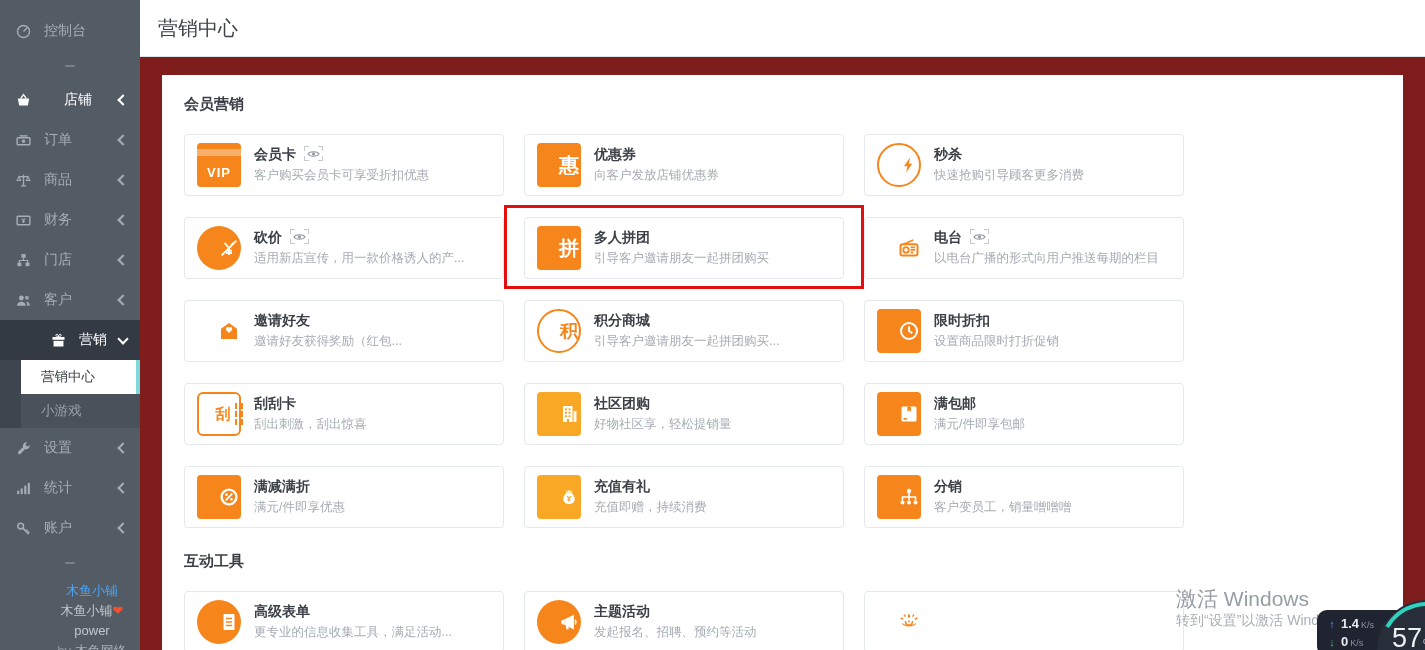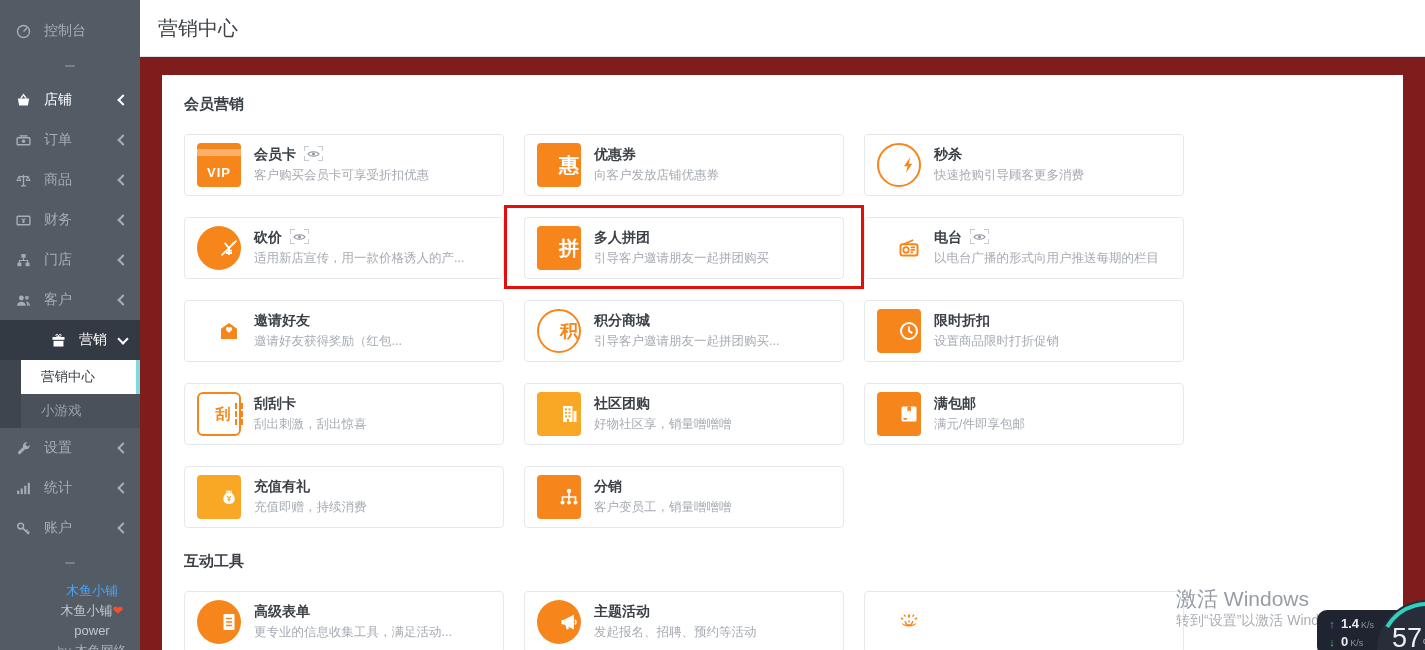--- a/index.html
+++ b/index.html
@@ -11,7 +11,7 @@
   .side-item{display:flex;align-items:center;height:40px;padding:0 13px;color:#a7adb4;font-size:14px;cursor:pointer;box-sizing:border-box;}
   .side-item .ic{width:20px;margin-right:11px;display:flex;align-items:center;justify-content:center;}
   .side-item .lbl{flex:1;white-space:nowrap;}
-  .side-item.bright{color:#fbfcfd;}
+  .side-item.bright{color:#fbfcfd;gap:20px;}
   .side-item.active{background:#333a44;color:#ffffff;padding-left:48px;}
   .chev{display:inline-block;width:6px;height:6px;border-left:2px solid currentColor;border-bottom:2px solid currentColor;}
   .chev.left{transform:rotate(45deg);}

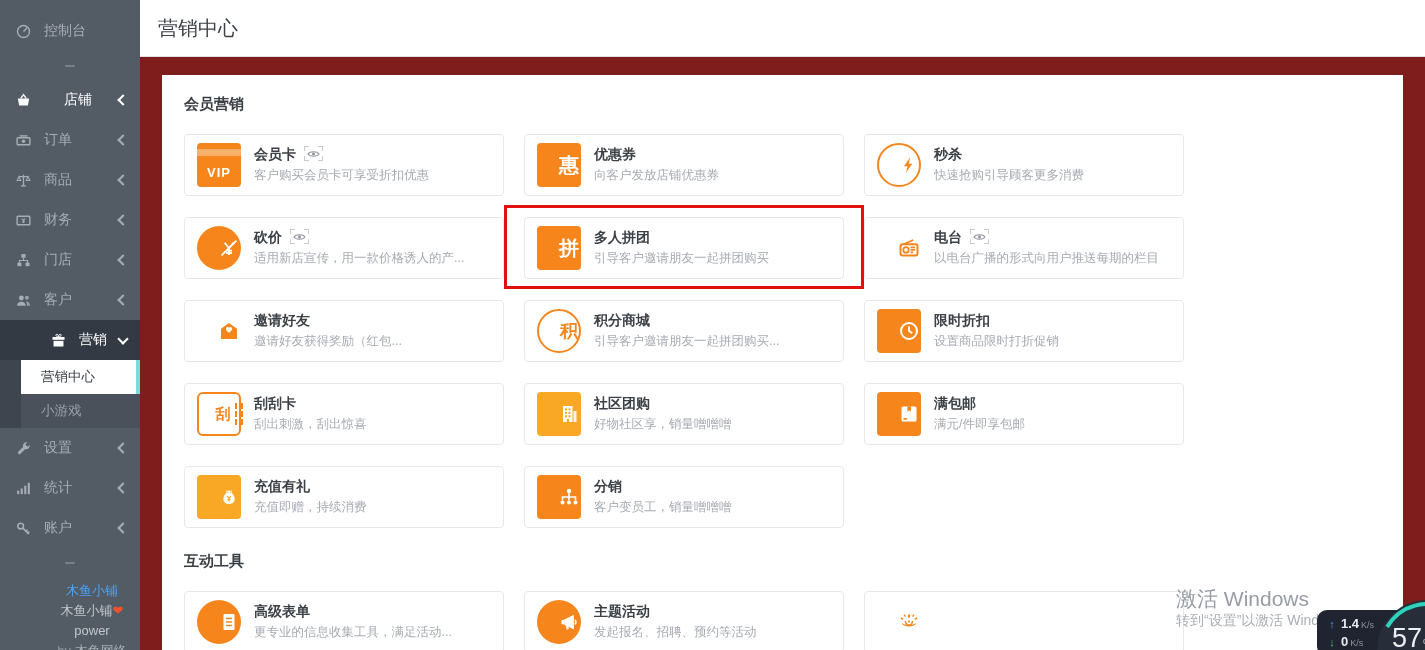--- a/index.html
+++ b/index.html
@@ -409,7 +409,7 @@
                 <div class="title-row">
                   <span>社区团购</span>
                 </div>
-                <div class="desc">好物社区享，销量噌噌噌</div>
+                <div class="desc">好物社区享，轻松提销量</div>
               </div>
             </div>
             <div class="card">

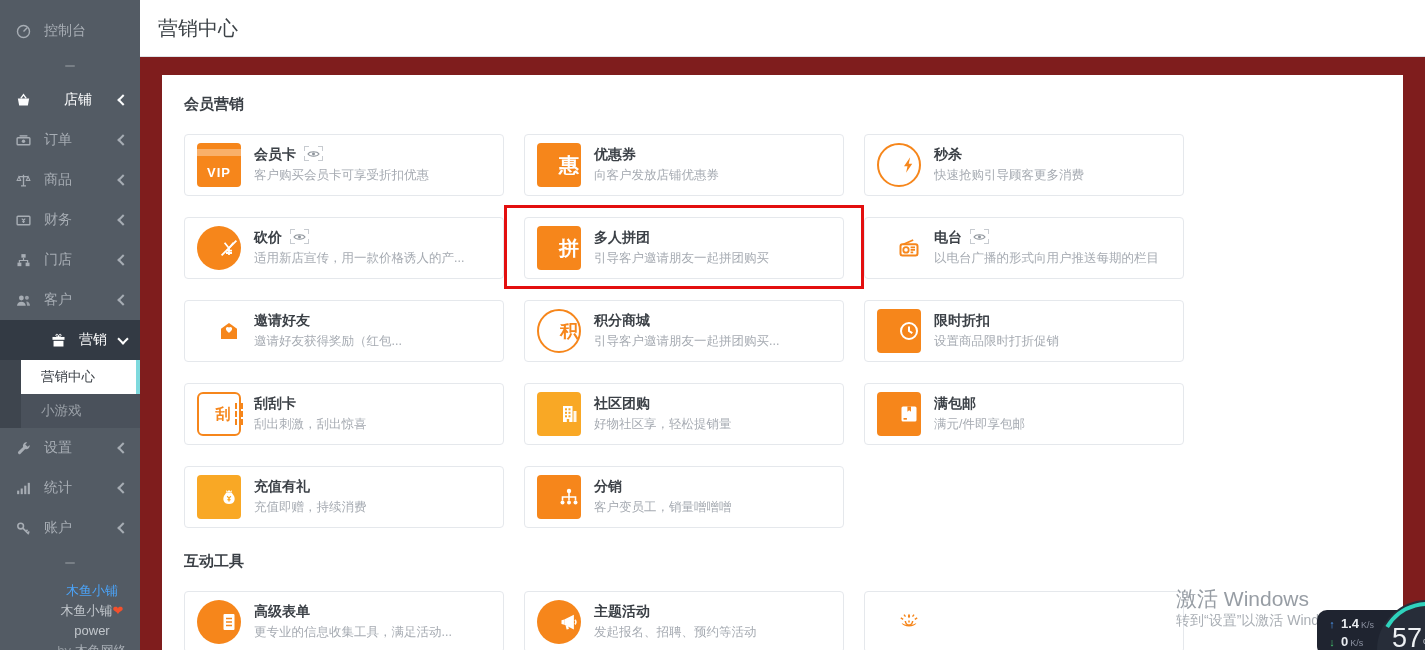--- a/index.html
+++ b/index.html
@@ -428,6 +428,22 @@
               </div>
             </div>
             <div class="card">
+              <div class="ci sq">
+                <svg viewBox="0 0 24 24" width="26" height="26">
+                  <circle cx="12" cy="12" r="7.4" fill="none" stroke="#fff" stroke-width="2.4"></circle>
+                  <path d="M8.7 15.3l6.6-6.6" stroke="#fff" stroke-width="1.9"></path>
+                  <circle cx="9.5" cy="9.7" r="1.35" fill="#fff"></circle>
+                  <circle cx="14.5" cy="14.3" r="1.35" fill="#fff"></circle>
+                </svg>
+              </div>
+              <div class="txt">
+                <div class="title-row">
+                  <span>满减满折</span>
+                </div>
+                <div class="desc">满元/件即享优惠</div>
+              </div>
+            </div>
+            <div class="card">
               <div class="ci sq amber">
                 <svg viewBox="0 0 24 24" width="26" height="26">
                   <path d="M9 5l1.5 1.4L12 5l1.5 1.4L15 5l-.5 2.6h-5z" fill="#fff"></path>

